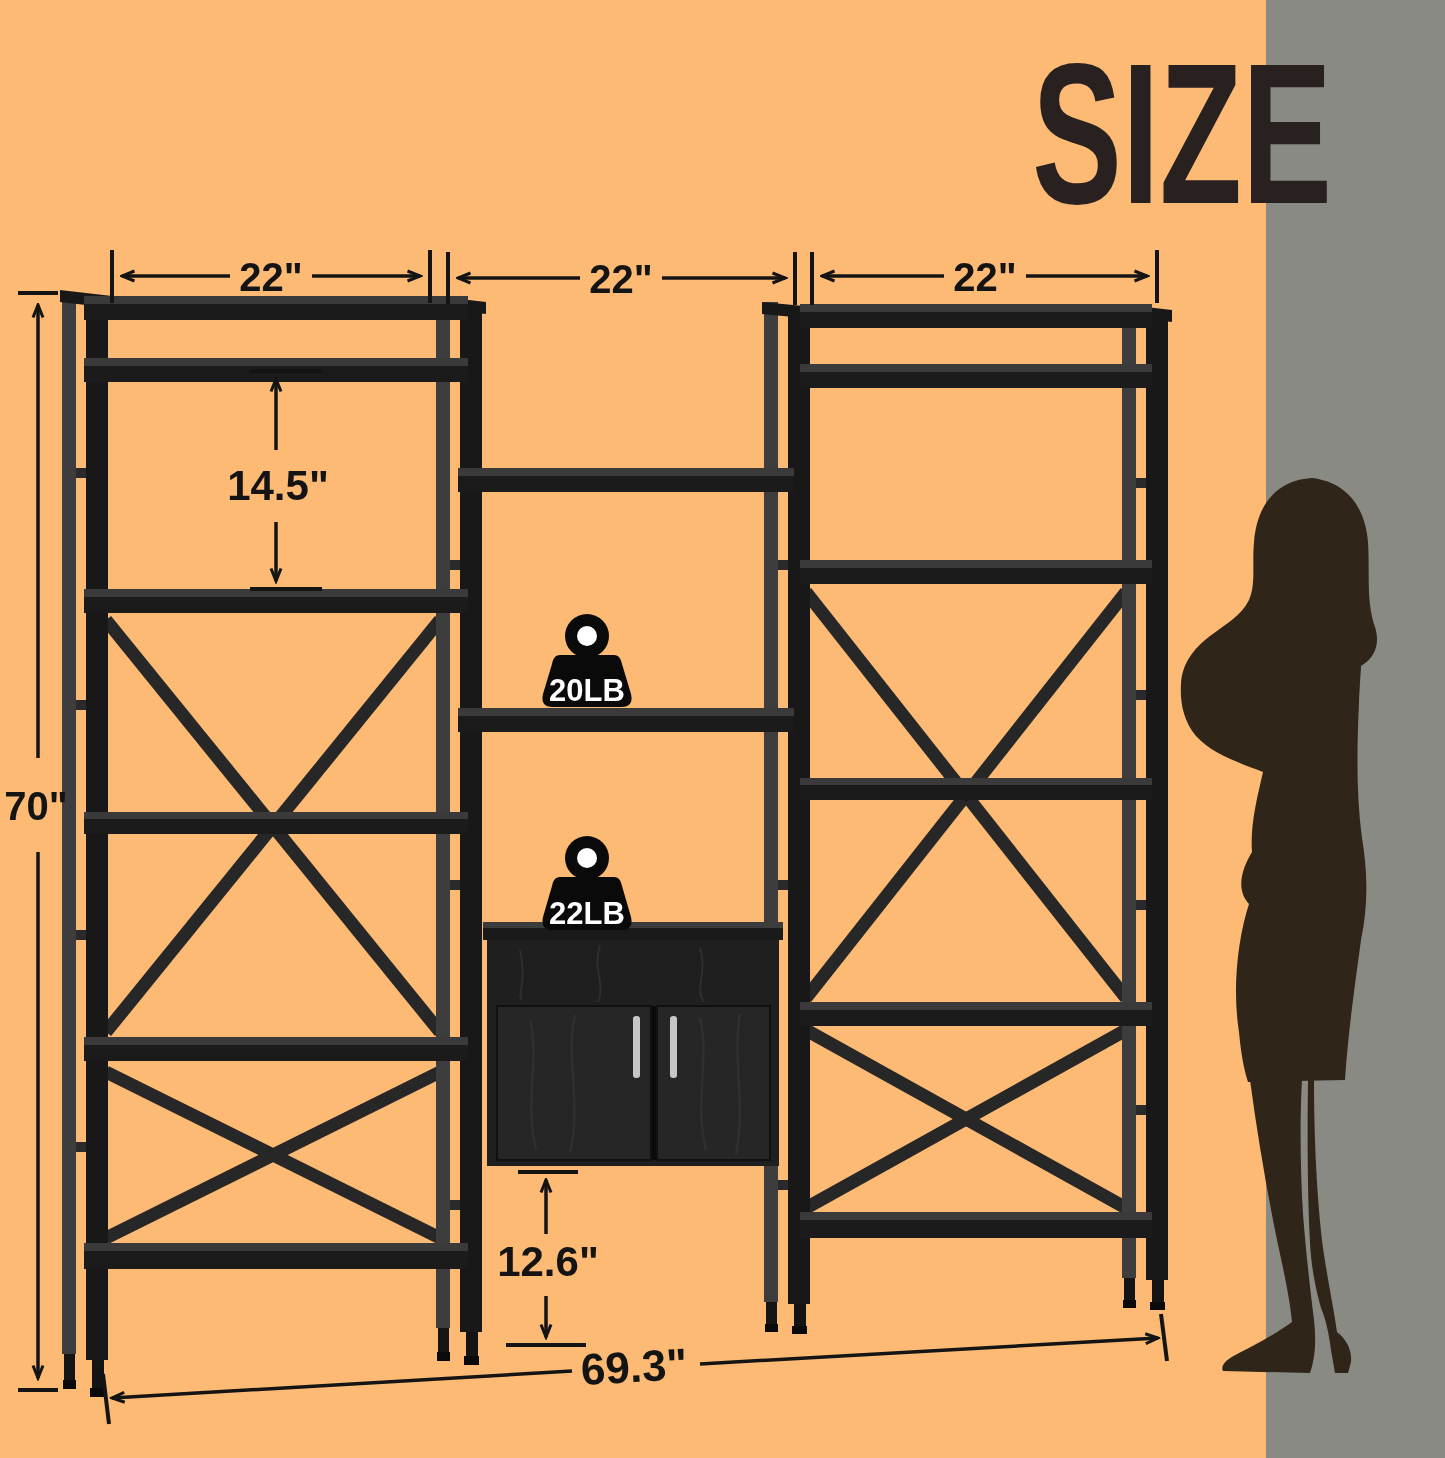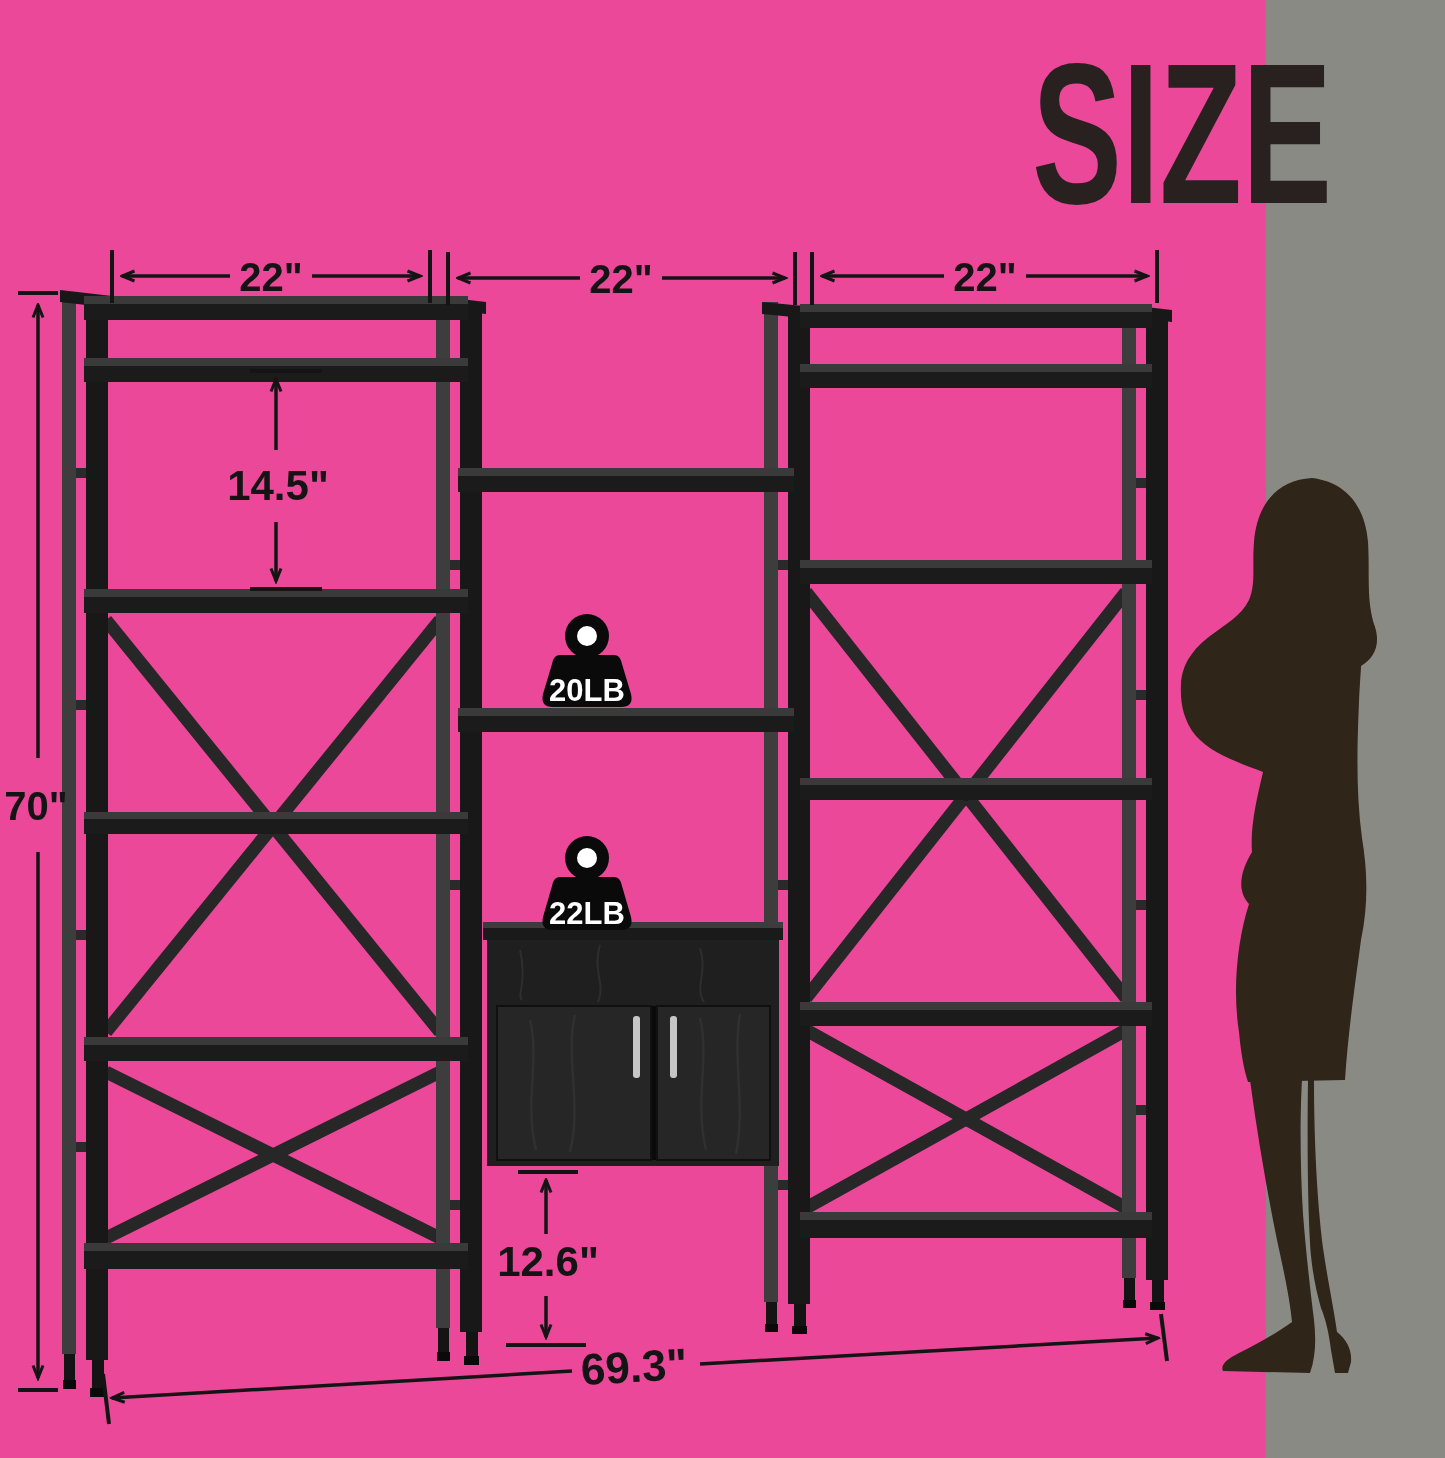--- a/index.html
+++ b/index.html
@@ -3,7 +3,7 @@
 <meta charset="utf-8">
 <style>
   html,body{margin:0;padding:0;background:#ffffff;}
-  .stage{position:relative;width:1445px;height:1458px;overflow:hidden;background:#ec4899;
+  .stage{position:relative;width:1445px;height:1458px;overflow:hidden;background:#fdba74;
          font-family:"Liberation Sans",sans-serif;}
   svg{display:block;}
   svg text{font-family:"Liberation Sans","DejaVu Sans",sans-serif;}

